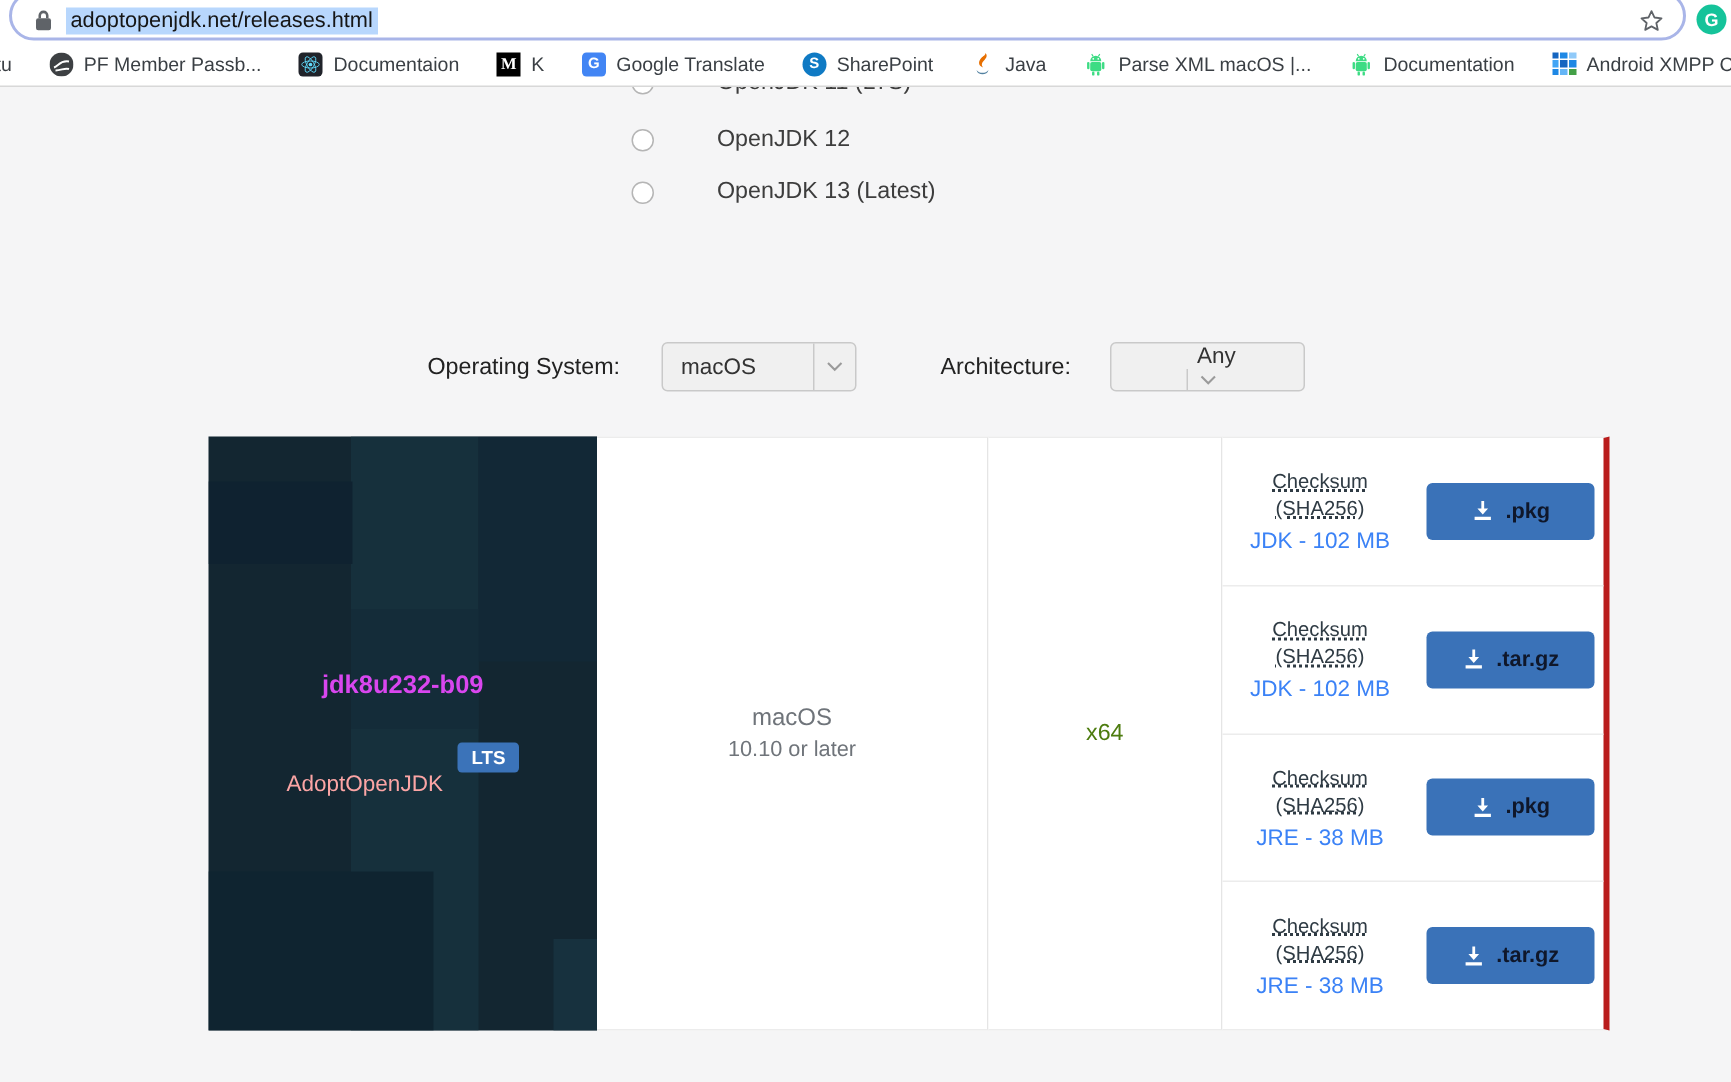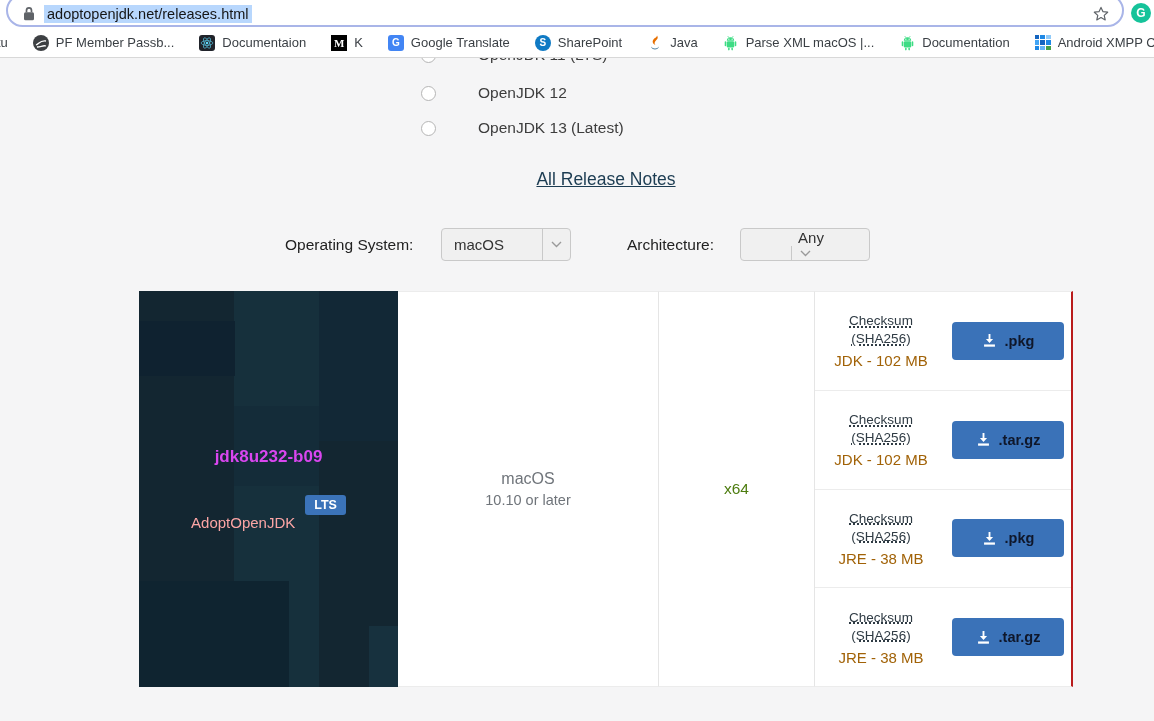--- a/index.html
+++ b/index.html
@@ -225,9 +225,6 @@
     <span class="radio-label">OpenJDK 13 (Latest)</span>
   </div>
 
-  <div class="notes-wrap">
-    <a class="notes-link">All Release Notes</a>
-  </div>
 
   <span class="filter-label lbl-os">Operating System:</span>
   <div class="select sel-os">

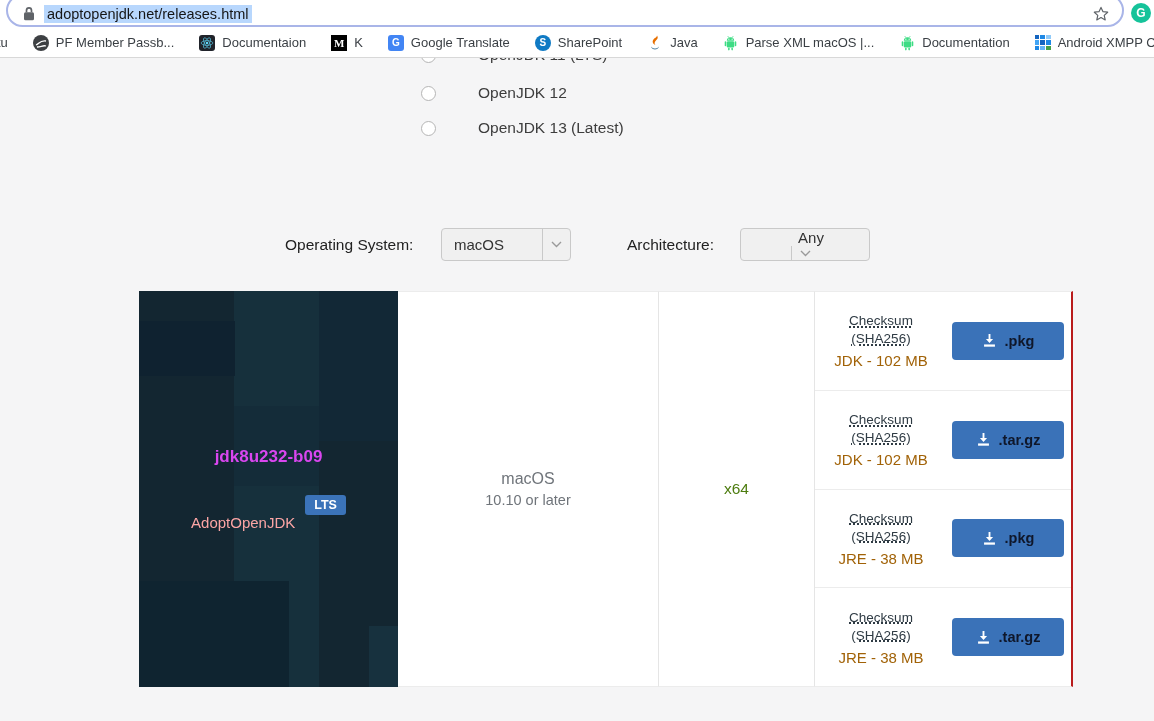--- a/index.html
+++ b/index.html
@@ -74,7 +74,7 @@
                border-right:1px solid #e5e5e5; display:flex; align-items:center; justify-content:center; }
   .arch-name { font-size:15.5px; color:#4d7c0f; }
   .cell-dl { width:258px; background:#fff; border-top:1px solid #ececec; border-bottom:1px solid #ececec;
-             border-right:2px solid #b91c1c; display:flex; flex-direction:column; }
+             border-right:4px solid #b91c1c; display:flex; flex-direction:column; }
   .dl-block { flex:1; display:flex; align-items:center; justify-content:center; gap:12px; }
   .dl-block + .dl-block { border-top:1px solid #ececec; }
   .dl-left { width:118px; text-align:center; }

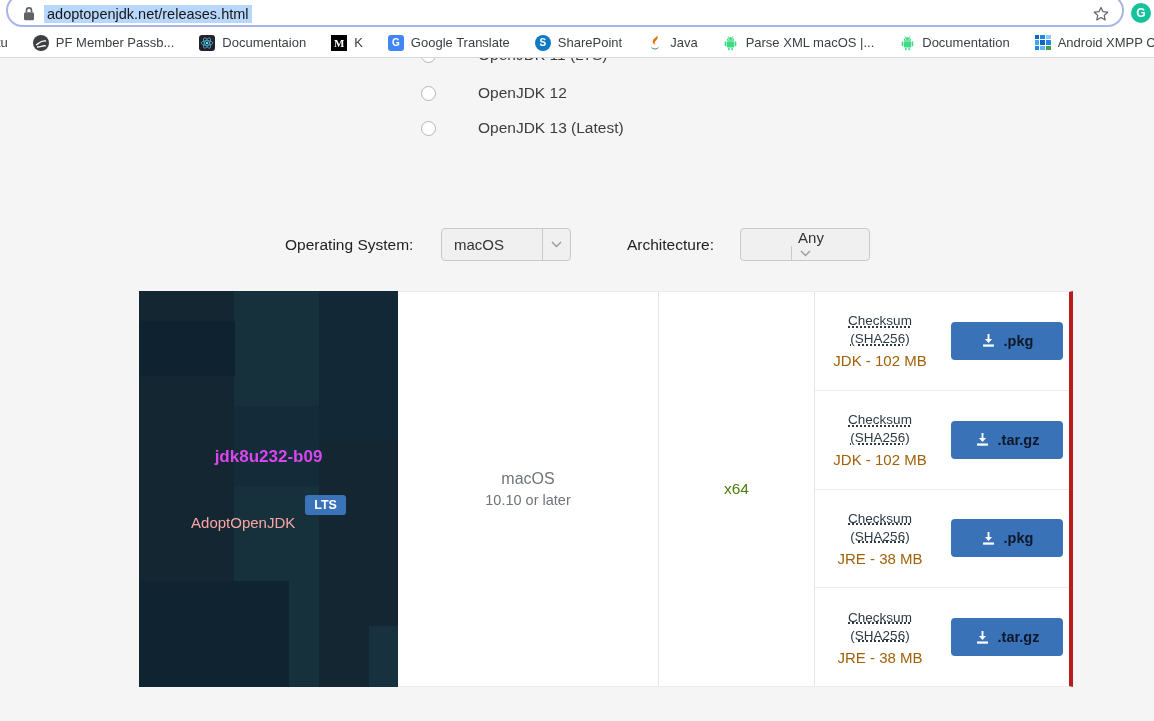--- a/index.html
+++ b/index.html
@@ -80,7 +80,7 @@
   .dl-left { width:118px; text-align:center; }
   .chk-link { font-size:13.5px; color:#2f3b44; cursor:pointer; line-height:18px; }
   .chk-link span { text-decoration:underline dotted 1.5px; }
-  .dl-info { font-size:15px; color:#a16207; margin-top:4px; }
+  .dl-info { font-size:15px; color:#3b82f6; margin-top:4px; }
   .dl-btn { width:112px; height:38px; background:#3a72b8; border:none; border-radius:4px;
             color:#0f172a; font-size:14.5px; font-weight:bold; font-family:"Liberation Sans",sans-serif;
             display:flex; align-items:center; justify-content:center; gap:8px; cursor:pointer; }

